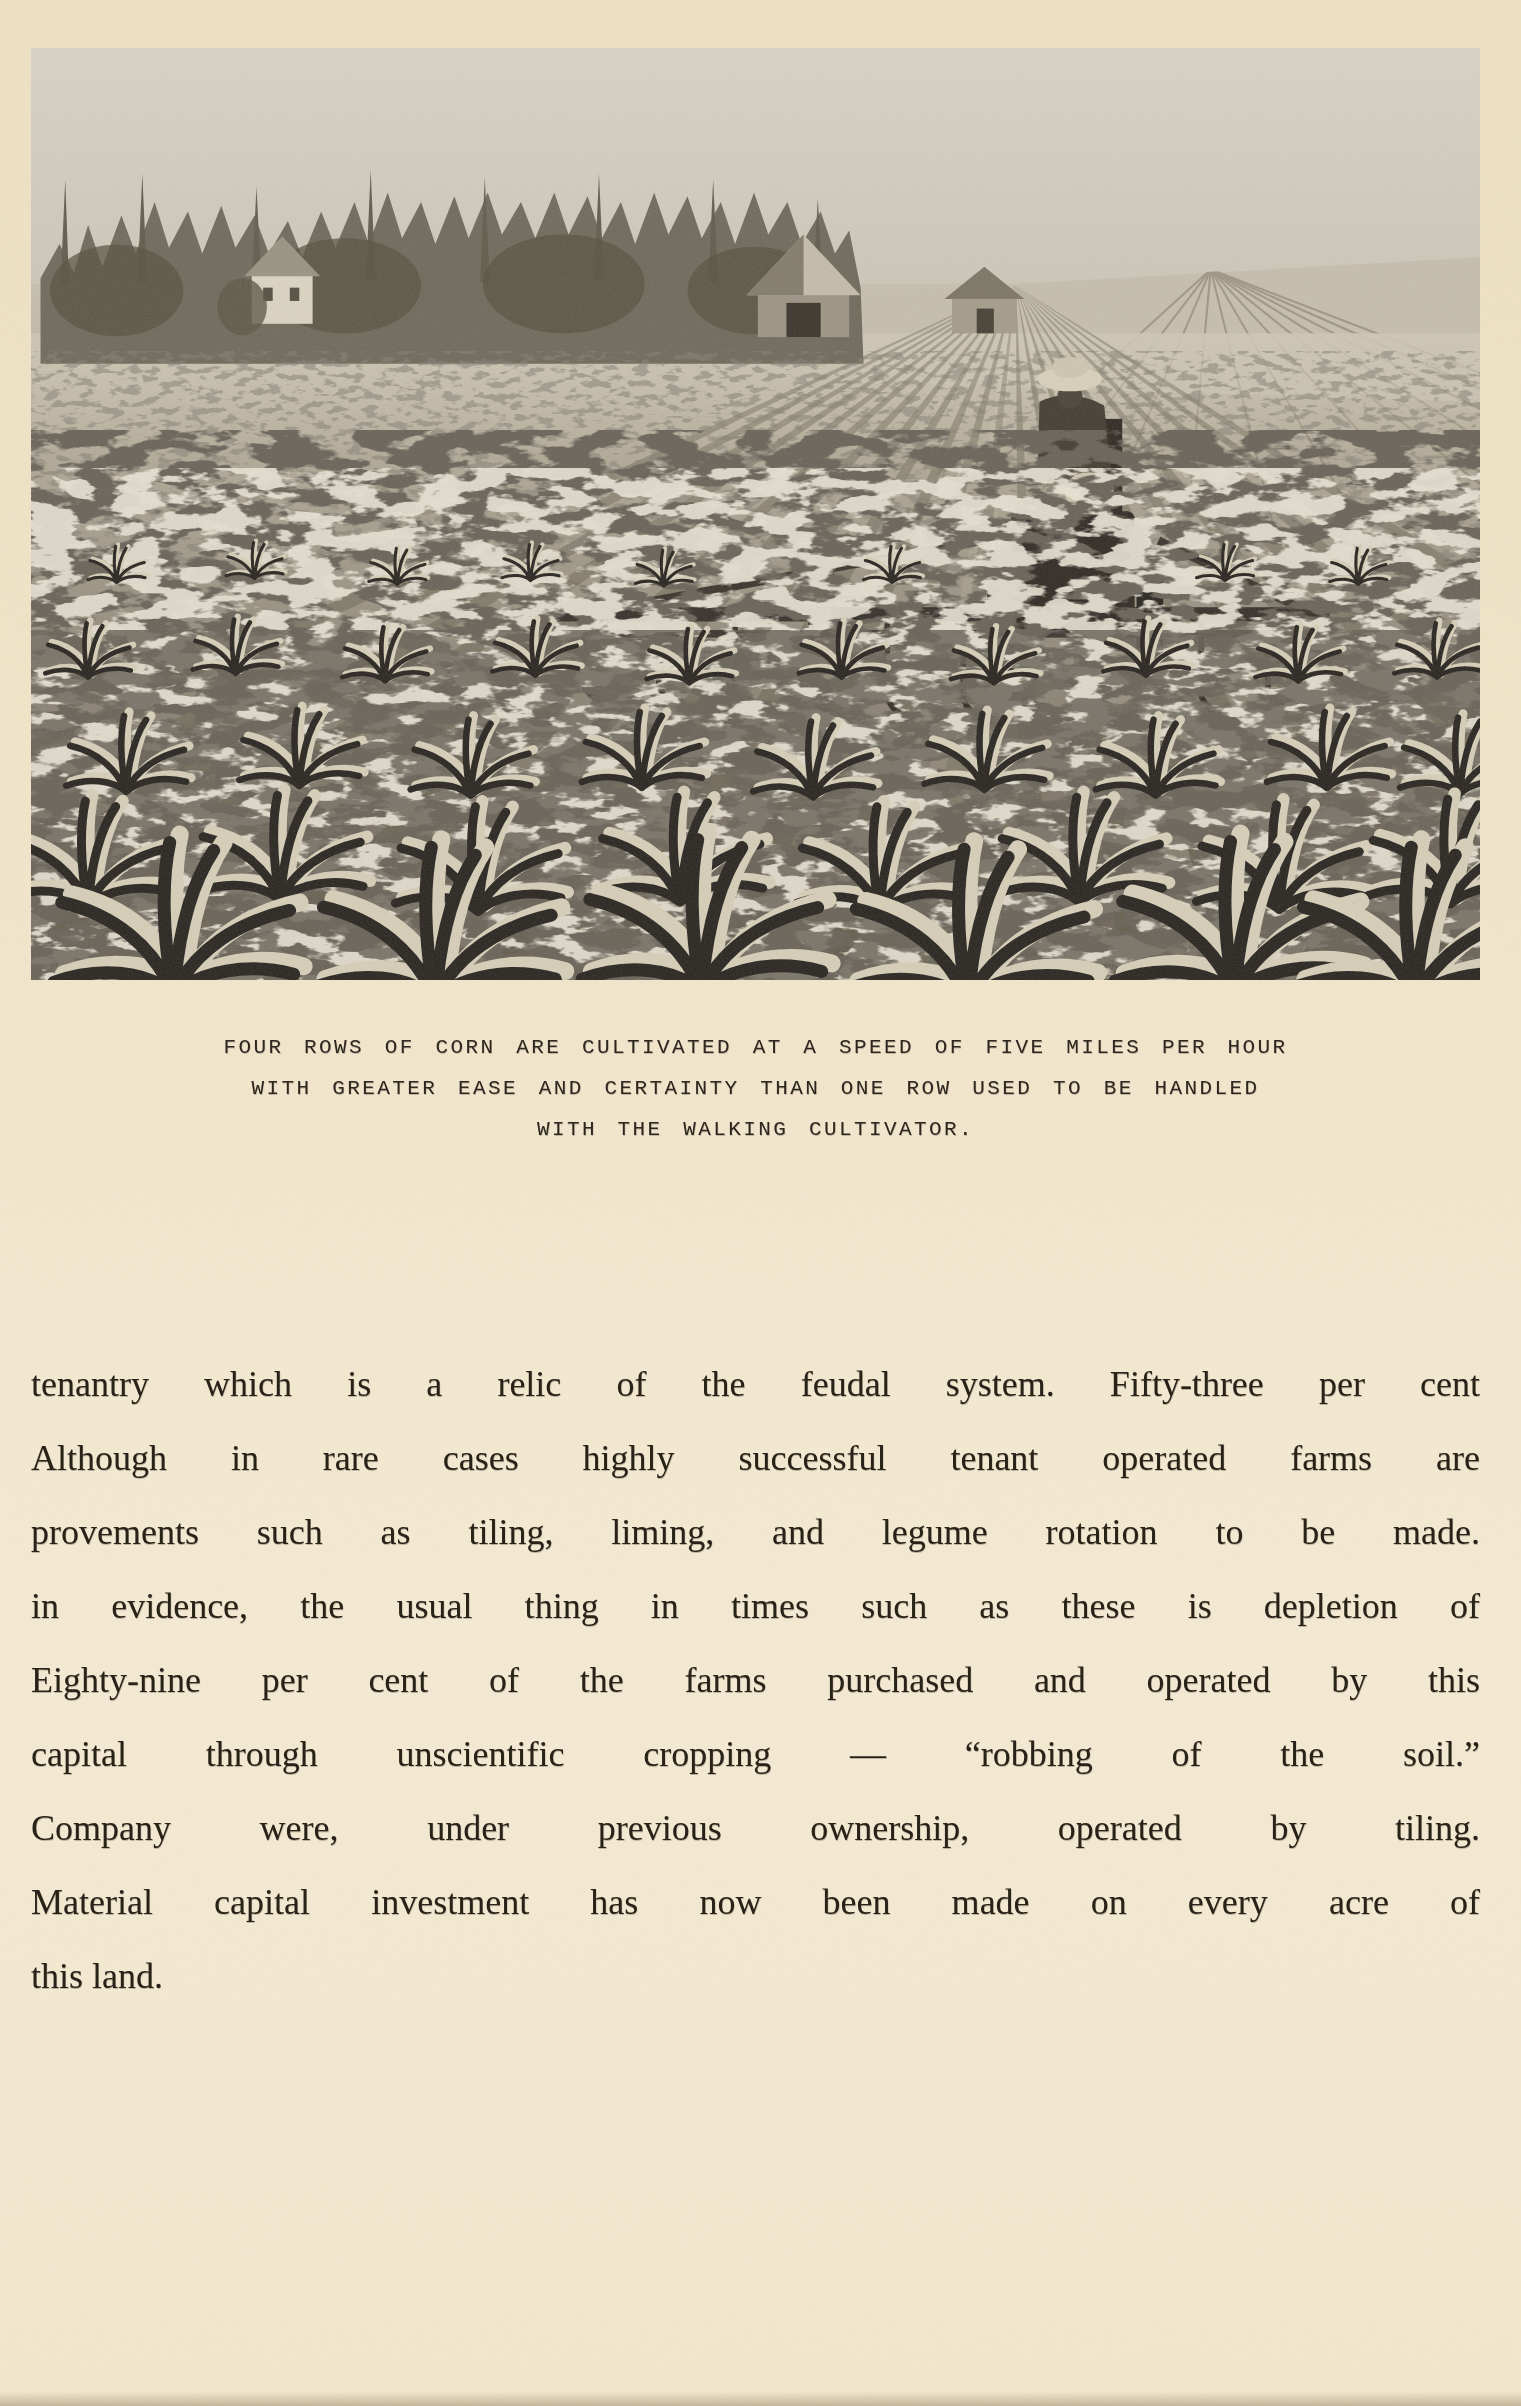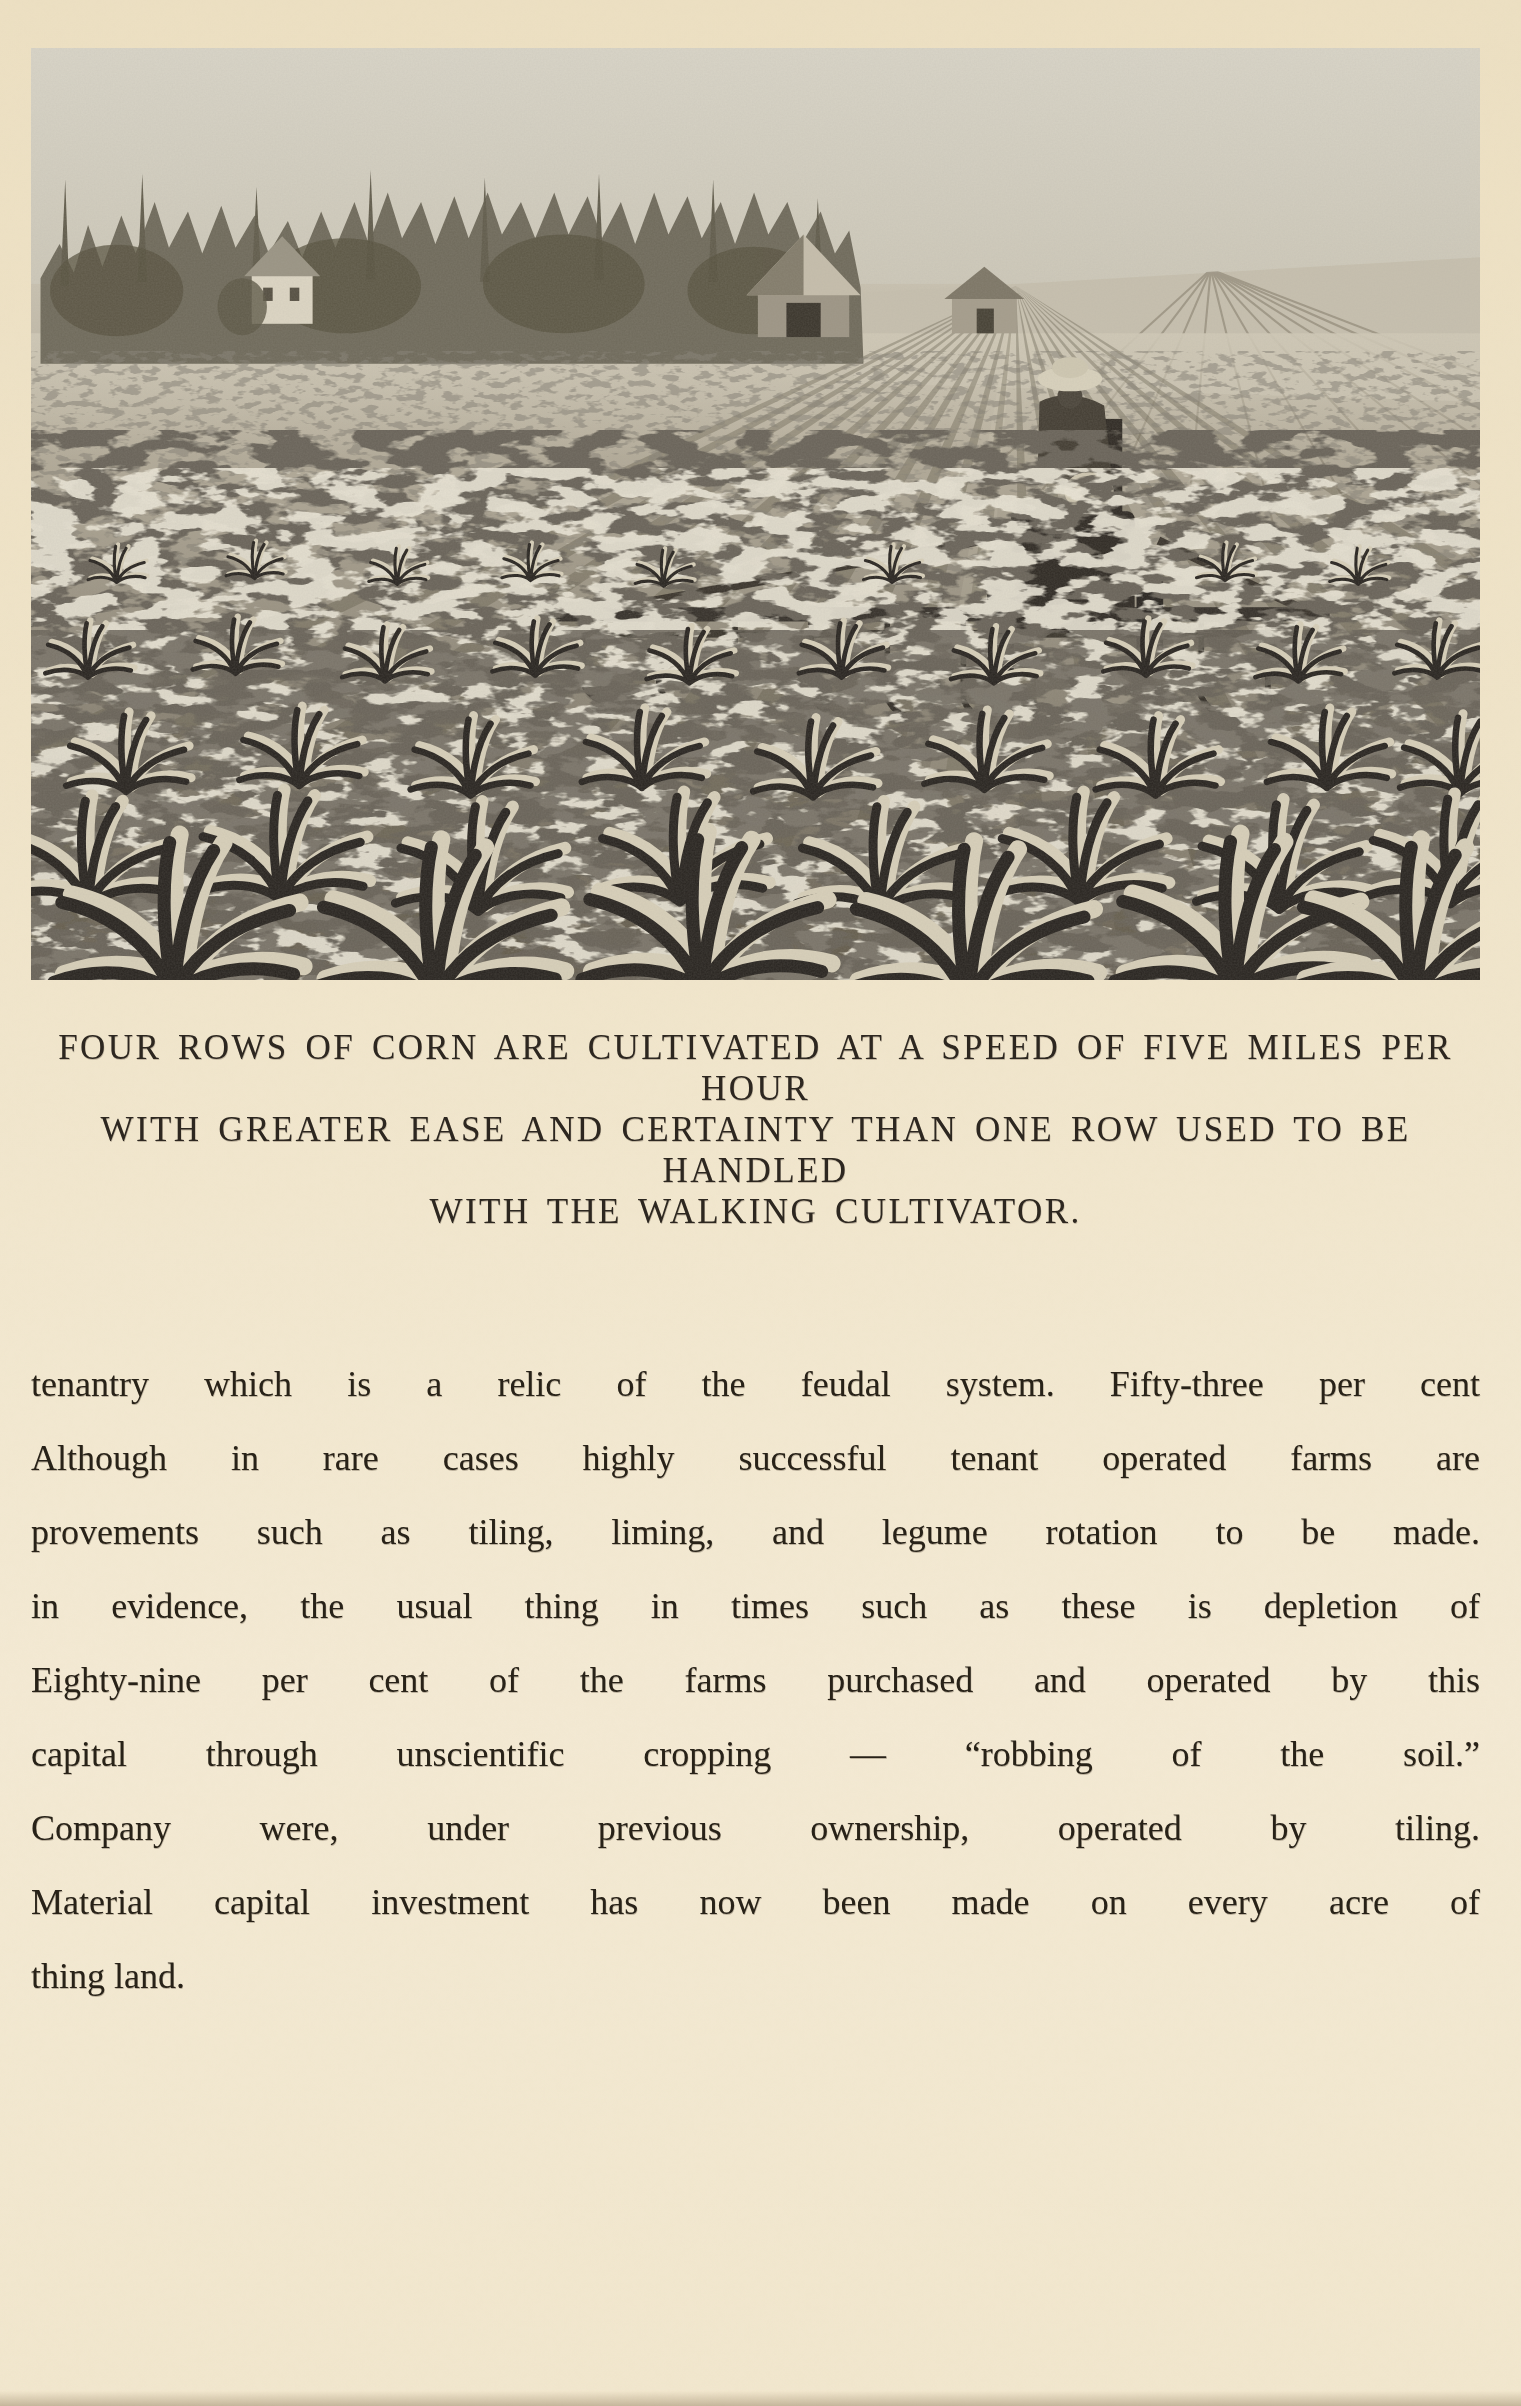--- a/index.html
+++ b/index.html
@@ -16,9 +16,10 @@
   .photo svg{display:block;width:100%;height:100%;}
   .caption{
     position:absolute;left:31px;top:1027px;width:1449px;
-    text-align:center;font-size:35px;line-height:41px;
+    text-align:center;font-size:21px;line-height:41px;
     letter-spacing:2.4px;word-spacing:5.7px;color:#2d2720;
     text-shadow:0.5px 0.8px 0 rgba(60,45,30,0.25);
+    font-family:Liberation Mono, monospace;
   }
   .body-text{
     position:absolute;left:31px;top:1347px;width:1449px;

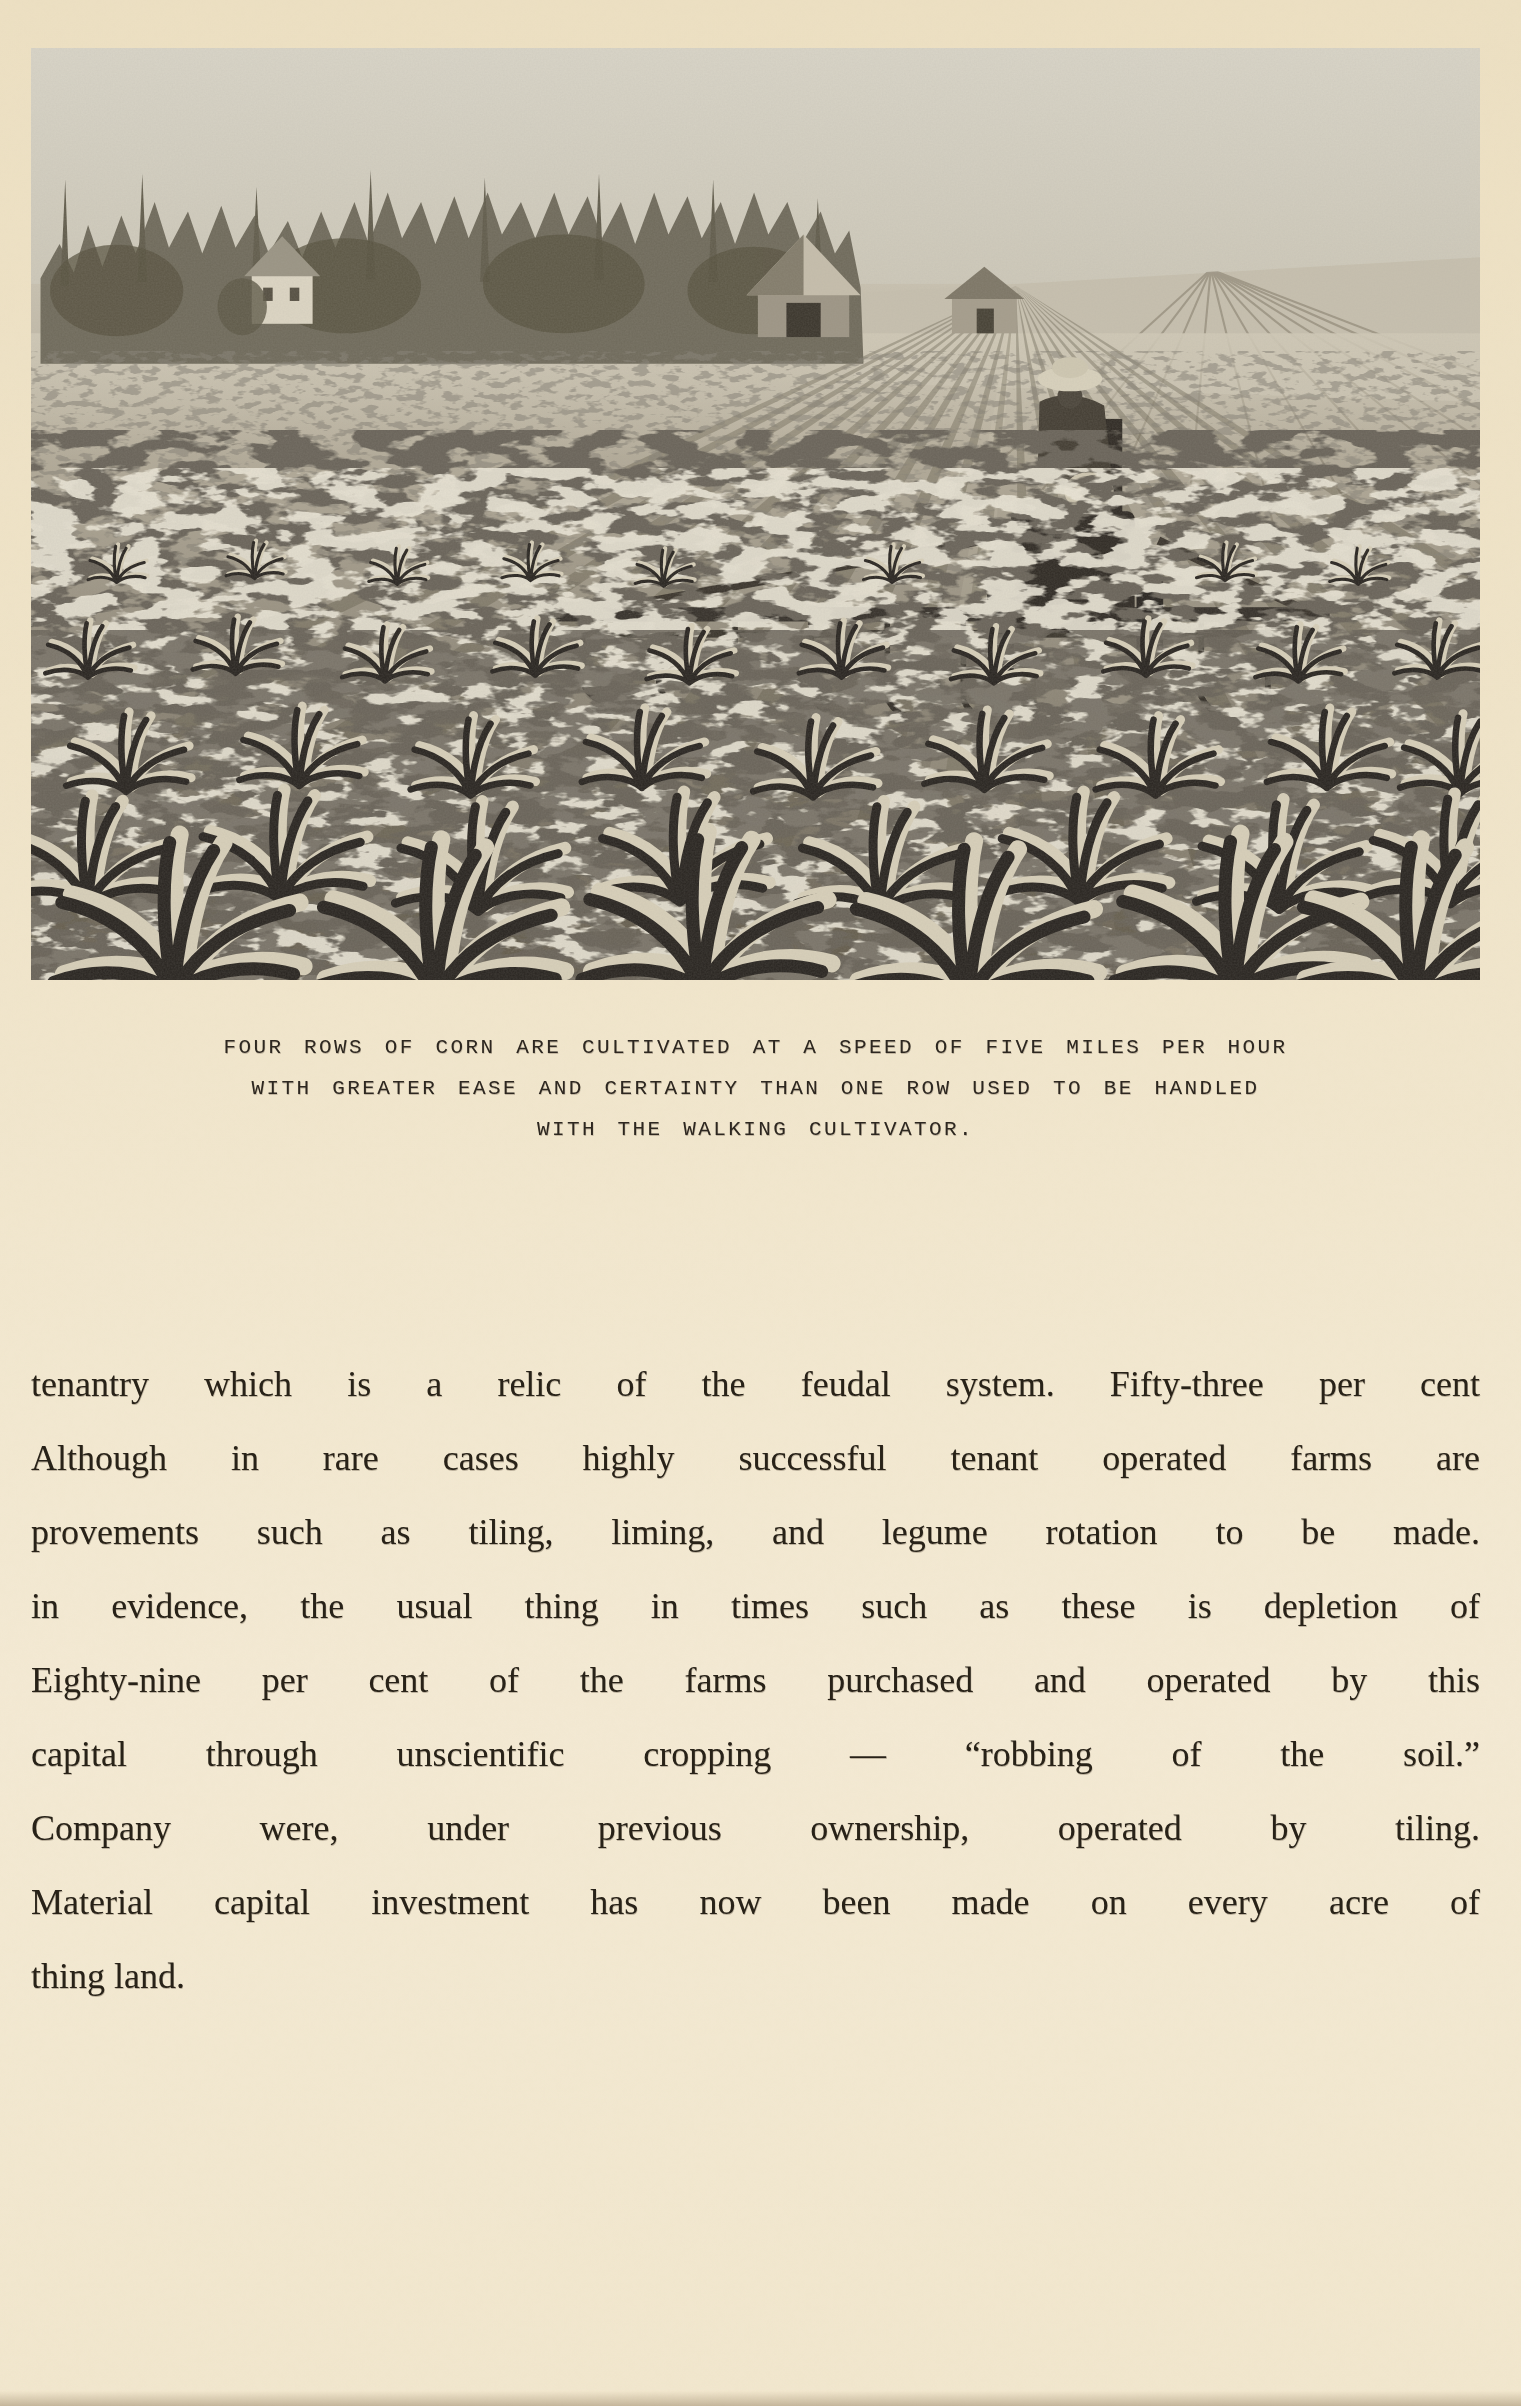--- a/index.html
+++ b/index.html
@@ -294,7 +294,7 @@
       <div class="bline">capital through unscientific cropping — “robbing of the soil.”</div>
       <div class="bline">Company were, under previous ownership, operated by tiling.</div>
       <div class="bline">Material capital investment has now been made on every acre of</div>
-      <div class="bline short">thing land.</div>
+      <div class="bline short">this land.</div>
     </div>
   </div>
 

